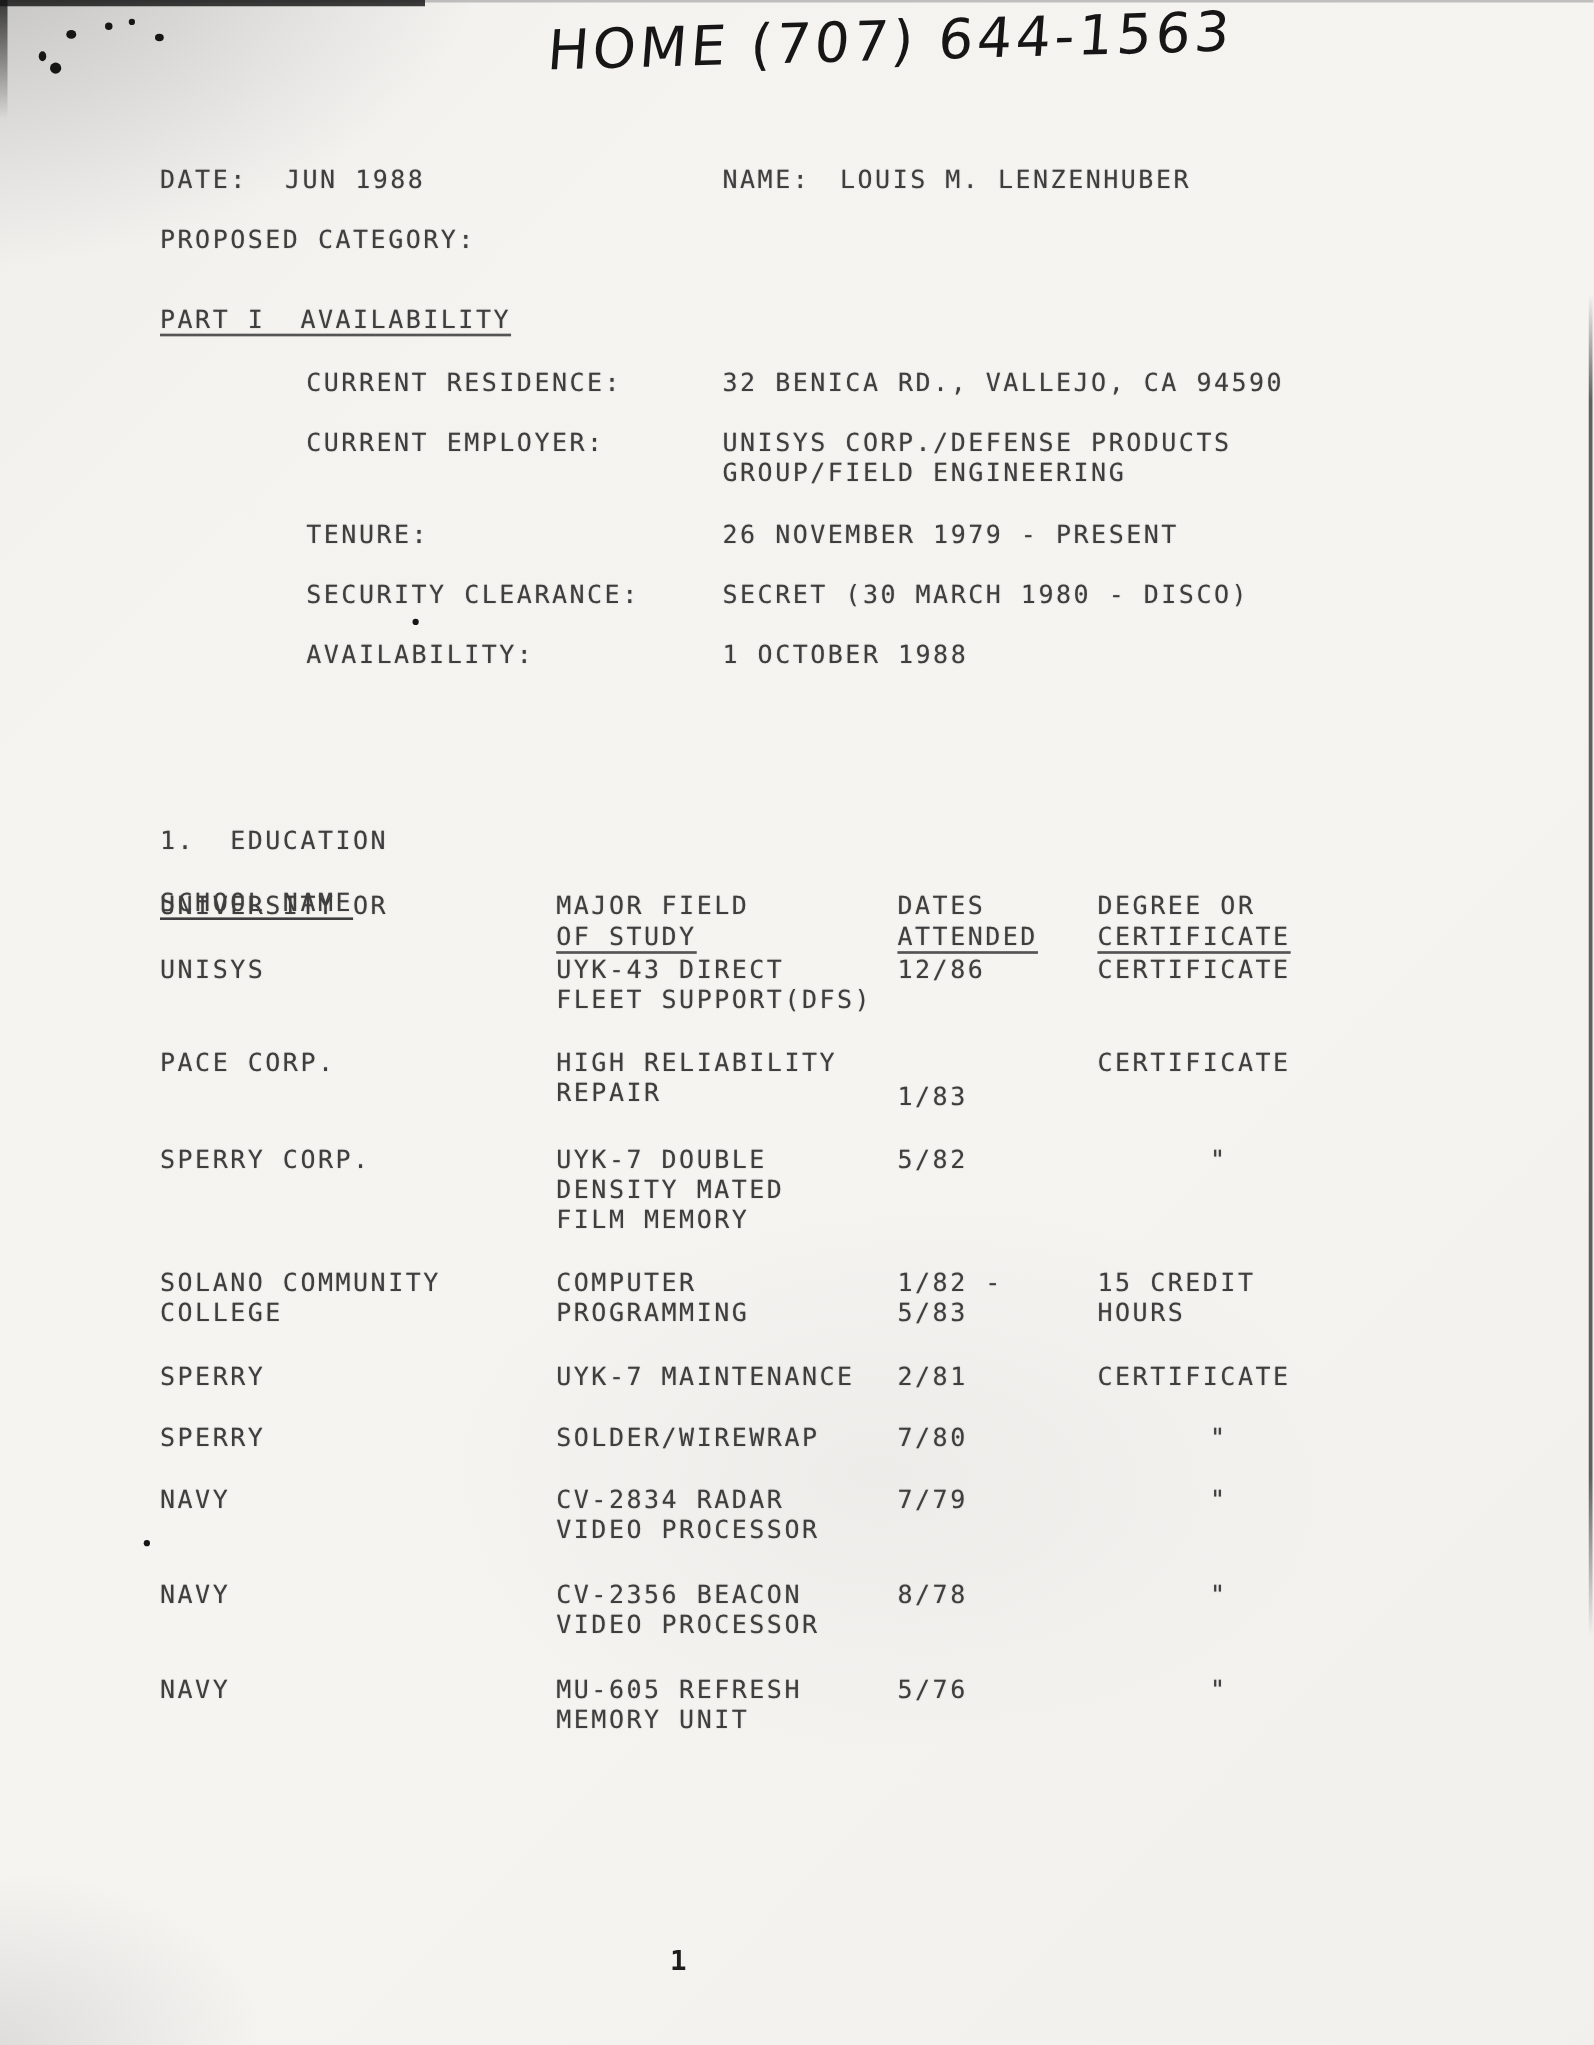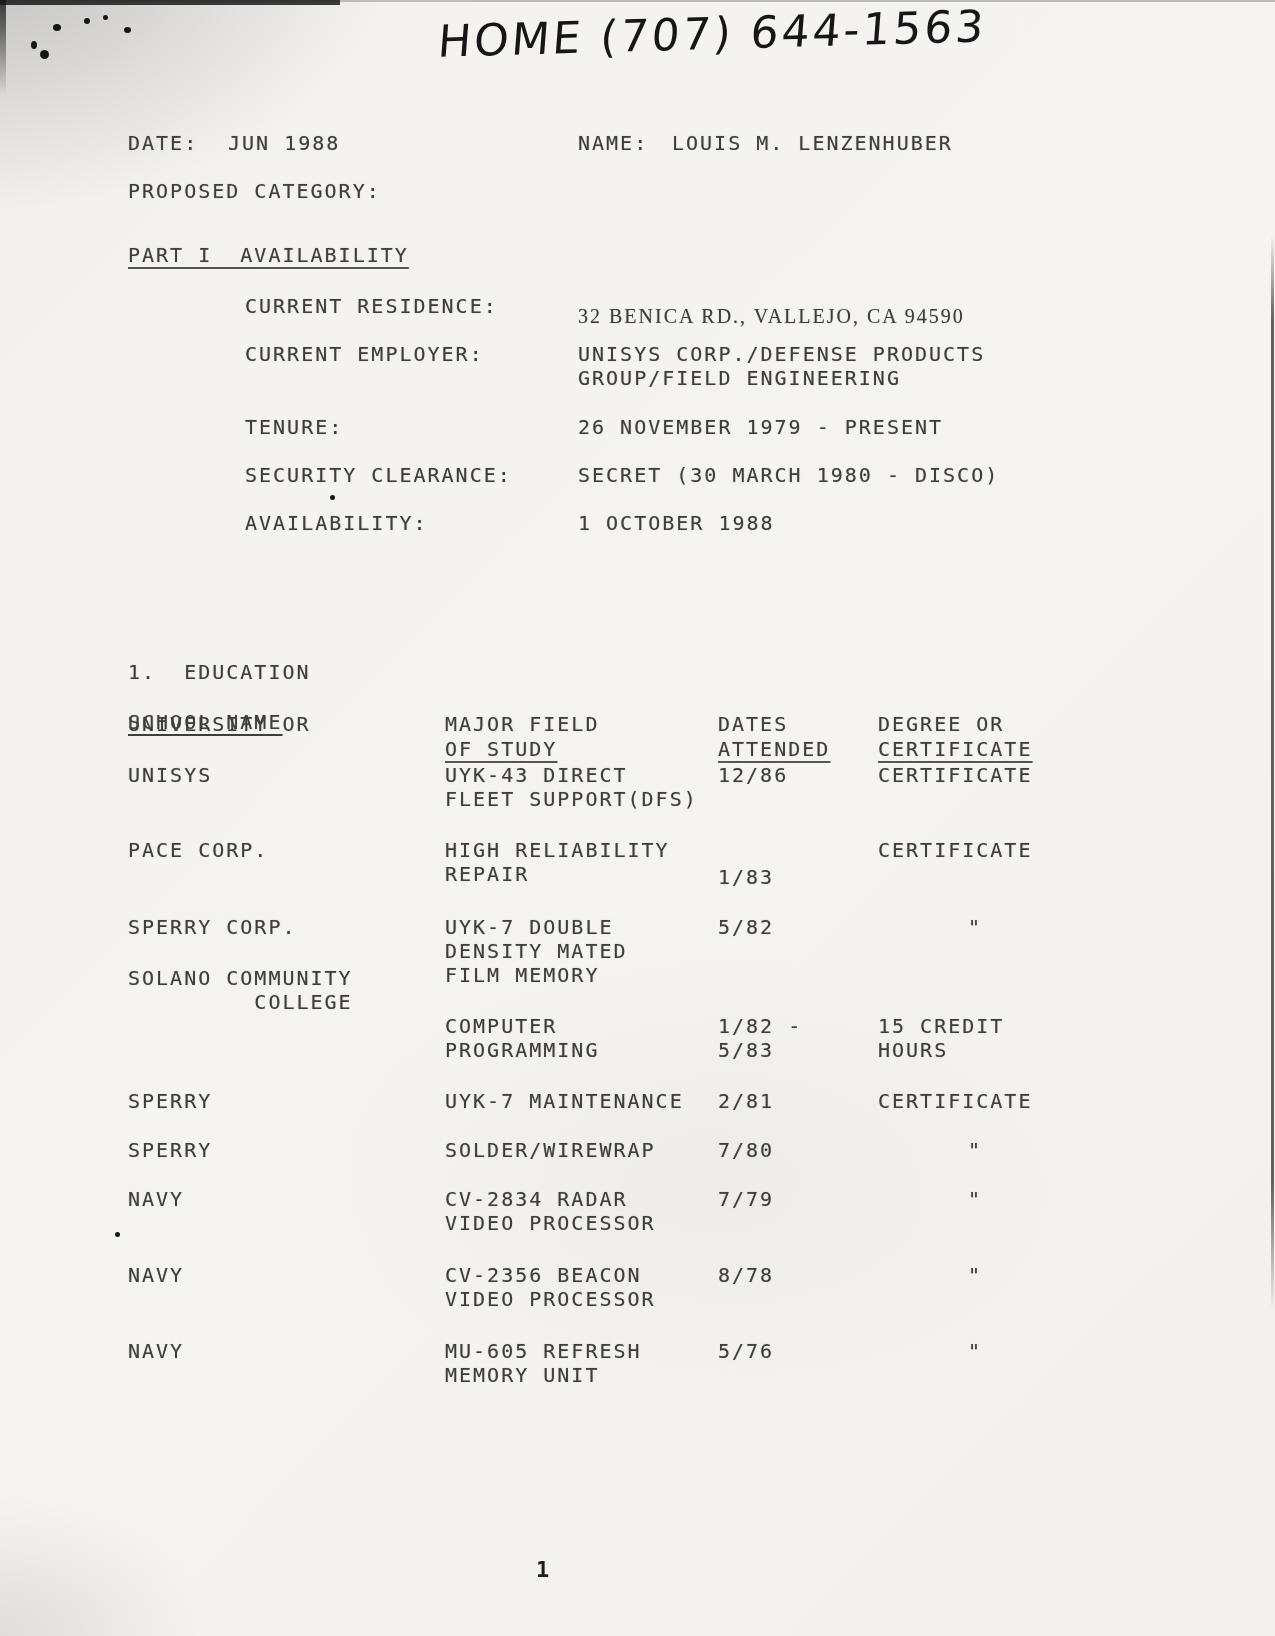--- a/index.html
+++ b/index.html
@@ -64,7 +64,7 @@
 
   <div id="part1-fields">
       <span class="t" style="left: 245px; top: 294px;">CURRENT RESIDENCE:</span>
-      <span class="t" style="left: 578px; top: 304px; font-family: Liberation Serif, serif;">32 BENICA RD., VALLEJO, CA 94590</span>
+      <span class="t" style="left: 578px; top: 294px;">32 BENICA RD., VALLEJO, CA 94590</span>
       <span class="t" style="left: 245px; top: 342px;">CURRENT EMPLOYER:</span>
       <span class="t" style="left: 578px; top: 342px;">UNISYS CORP./DEFENSE PRODUCTS
 GROUP/FIELD ENGINEERING</span>

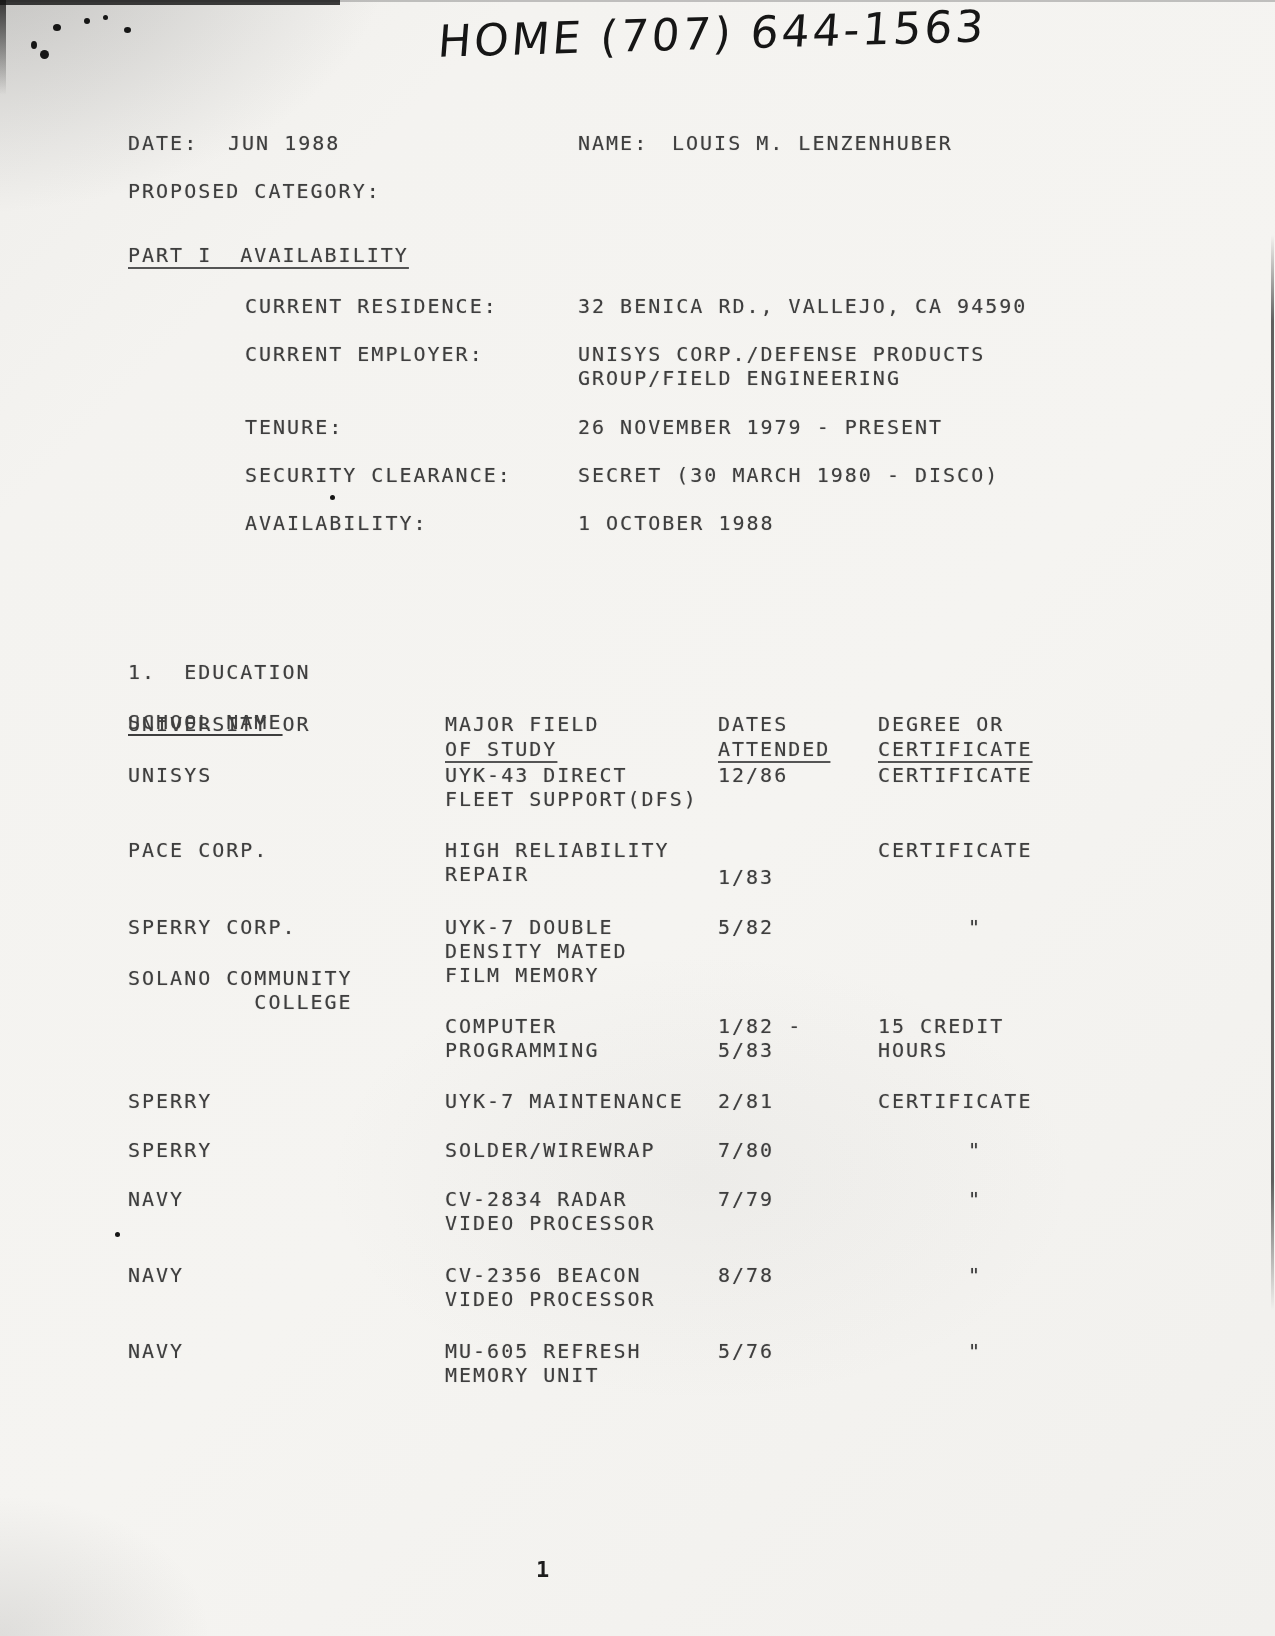--- a/index.html
+++ b/index.html
@@ -103,7 +103,7 @@
 FILM MEMORY</span>
       <span class="t" style="left: 718px; top: 915px;">5/82</span>
       <span class="t" style="left: 968px; top: 915px;">"</span>
-      <span class="t" style="left: 128px; top: 966px; text-align: right;">SOLANO COMMUNITY
+      <span class="t" style="left: 128px; top: 1014px;">SOLANO COMMUNITY
 COLLEGE</span>
       <span class="t" style="left: 445px; top: 1014px;">COMPUTER
 PROGRAMMING</span>

